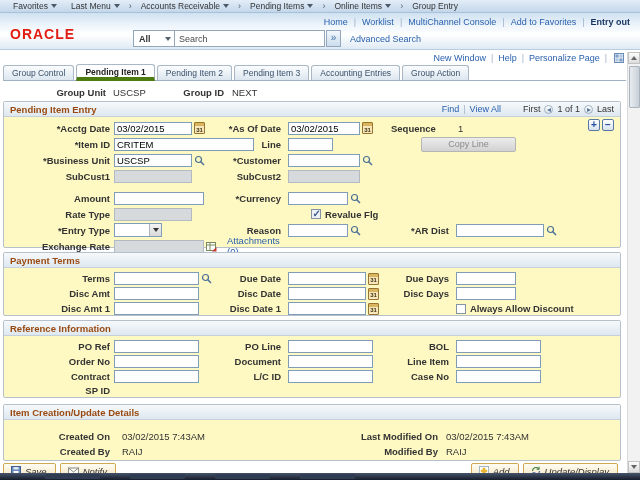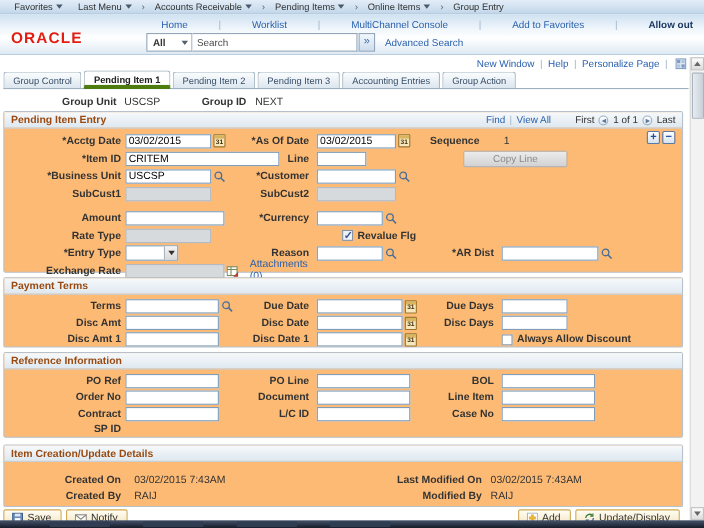--- a/index.html
+++ b/index.html
@@ -22,7 +22,7 @@
   #logo { position:absolute; left:10px; top:13px; color:#e21d12; font-size:14px;
     font-weight:bold; letter-spacing:1px; }
   #hlinks { position:absolute; right:10px; top:4px; display:flex; align-items:center;
-    font-size:9px; color:#2a61ad;gap:22px; }
+    font-size:9px; color:#2a61ad; }
   #hlinks .hsep { color:#9fb4ca; padding:0 6px; }
   #hlinks .hlink { cursor:pointer; white-space:nowrap; }
   #signout { font-weight:bold; color:#17355e; cursor:pointer; }

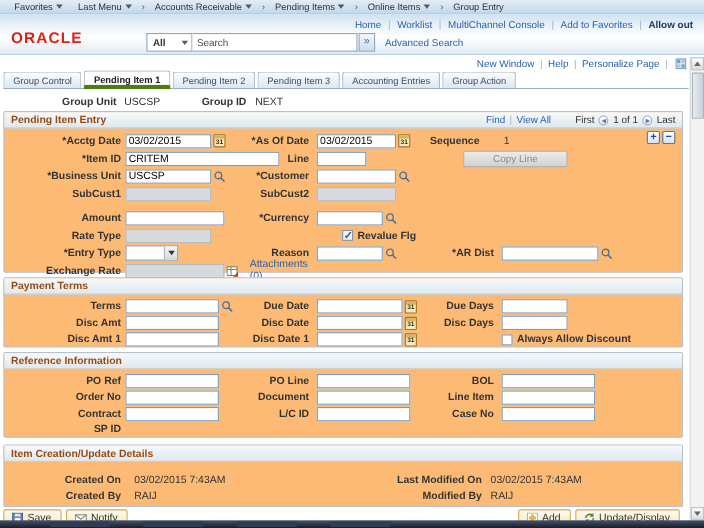--- a/index.html
+++ b/index.html
@@ -187,7 +187,7 @@
       <span class="hsep">|</span>
     <span class="hlink">Add to Favorites</span>
       <span class="hsep">|</span>
-    <span id="signout">Allow out</span>
+    <span id="signout">Entry out</span>
   </div>
   <div id="searchbar">
     <div id="scope">

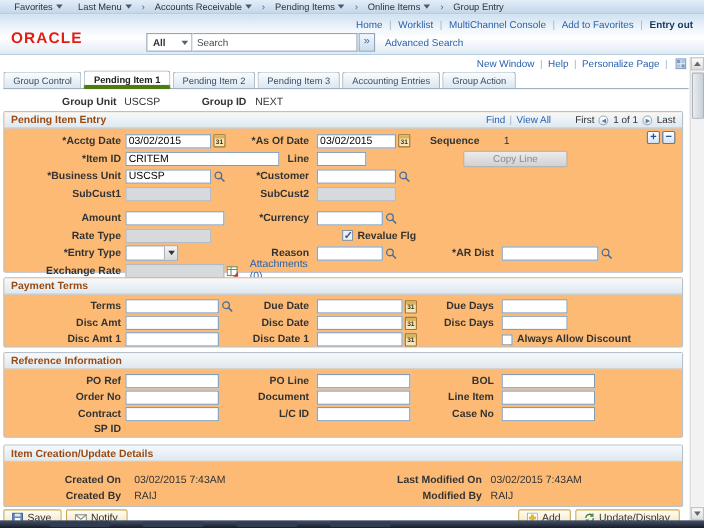--- a/index.html
+++ b/index.html
@@ -61,7 +61,7 @@
   #groupline .gv2 { padding-left:4px; }
 
   
-  .grp { position:absolute; left:3px; width:618px; background:#fdba74;
+  .grp { position:absolute; left:3px; width:618px; background:#fef9c3;
     border:1px solid #b6c1cc; border-radius:2px; }
   .grphdr { height:15px; background:linear-gradient(#f6f9fb,#dee8f0);
     border-bottom:1px solid #c6d0da; display:flex; align-items:center; padding:0 6px; font-size:9px; }

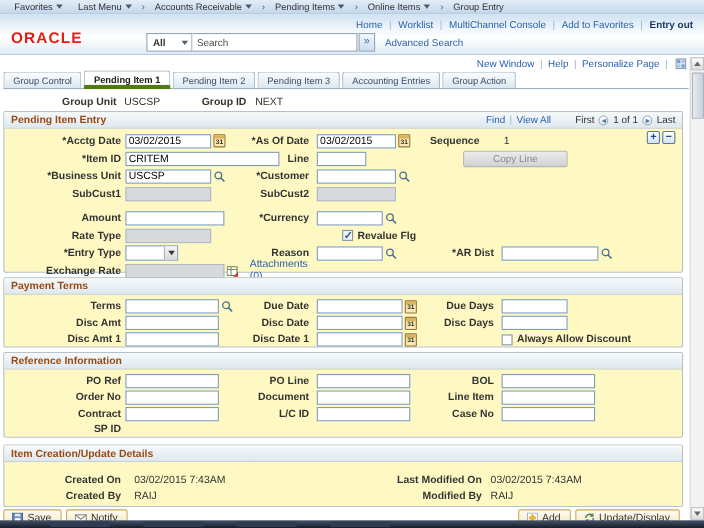--- a/index.html
+++ b/index.html
@@ -127,7 +127,7 @@
   #toolbar-right { position:absolute; right:22px; top:463px; display:flex; gap:4px; }
   .tbtn { height:16px; padding:1px 8px 1px 5px; display:flex; align-items:center; gap:4px;
     background:linear-gradient(#fffdf4,#f3e3bd); border:1px solid #cfa952; border-radius:2px;
-    font-size:9.5px; color:#333; cursor:pointer; white-space:nowrap; }
+    font-size:9.5px; color:#333; cursor:pointer; white-space:nowrap;font-style:italic; }
 
   
   #vscroll { position:absolute; right:0; top:52px; width:13px; height:421px;

